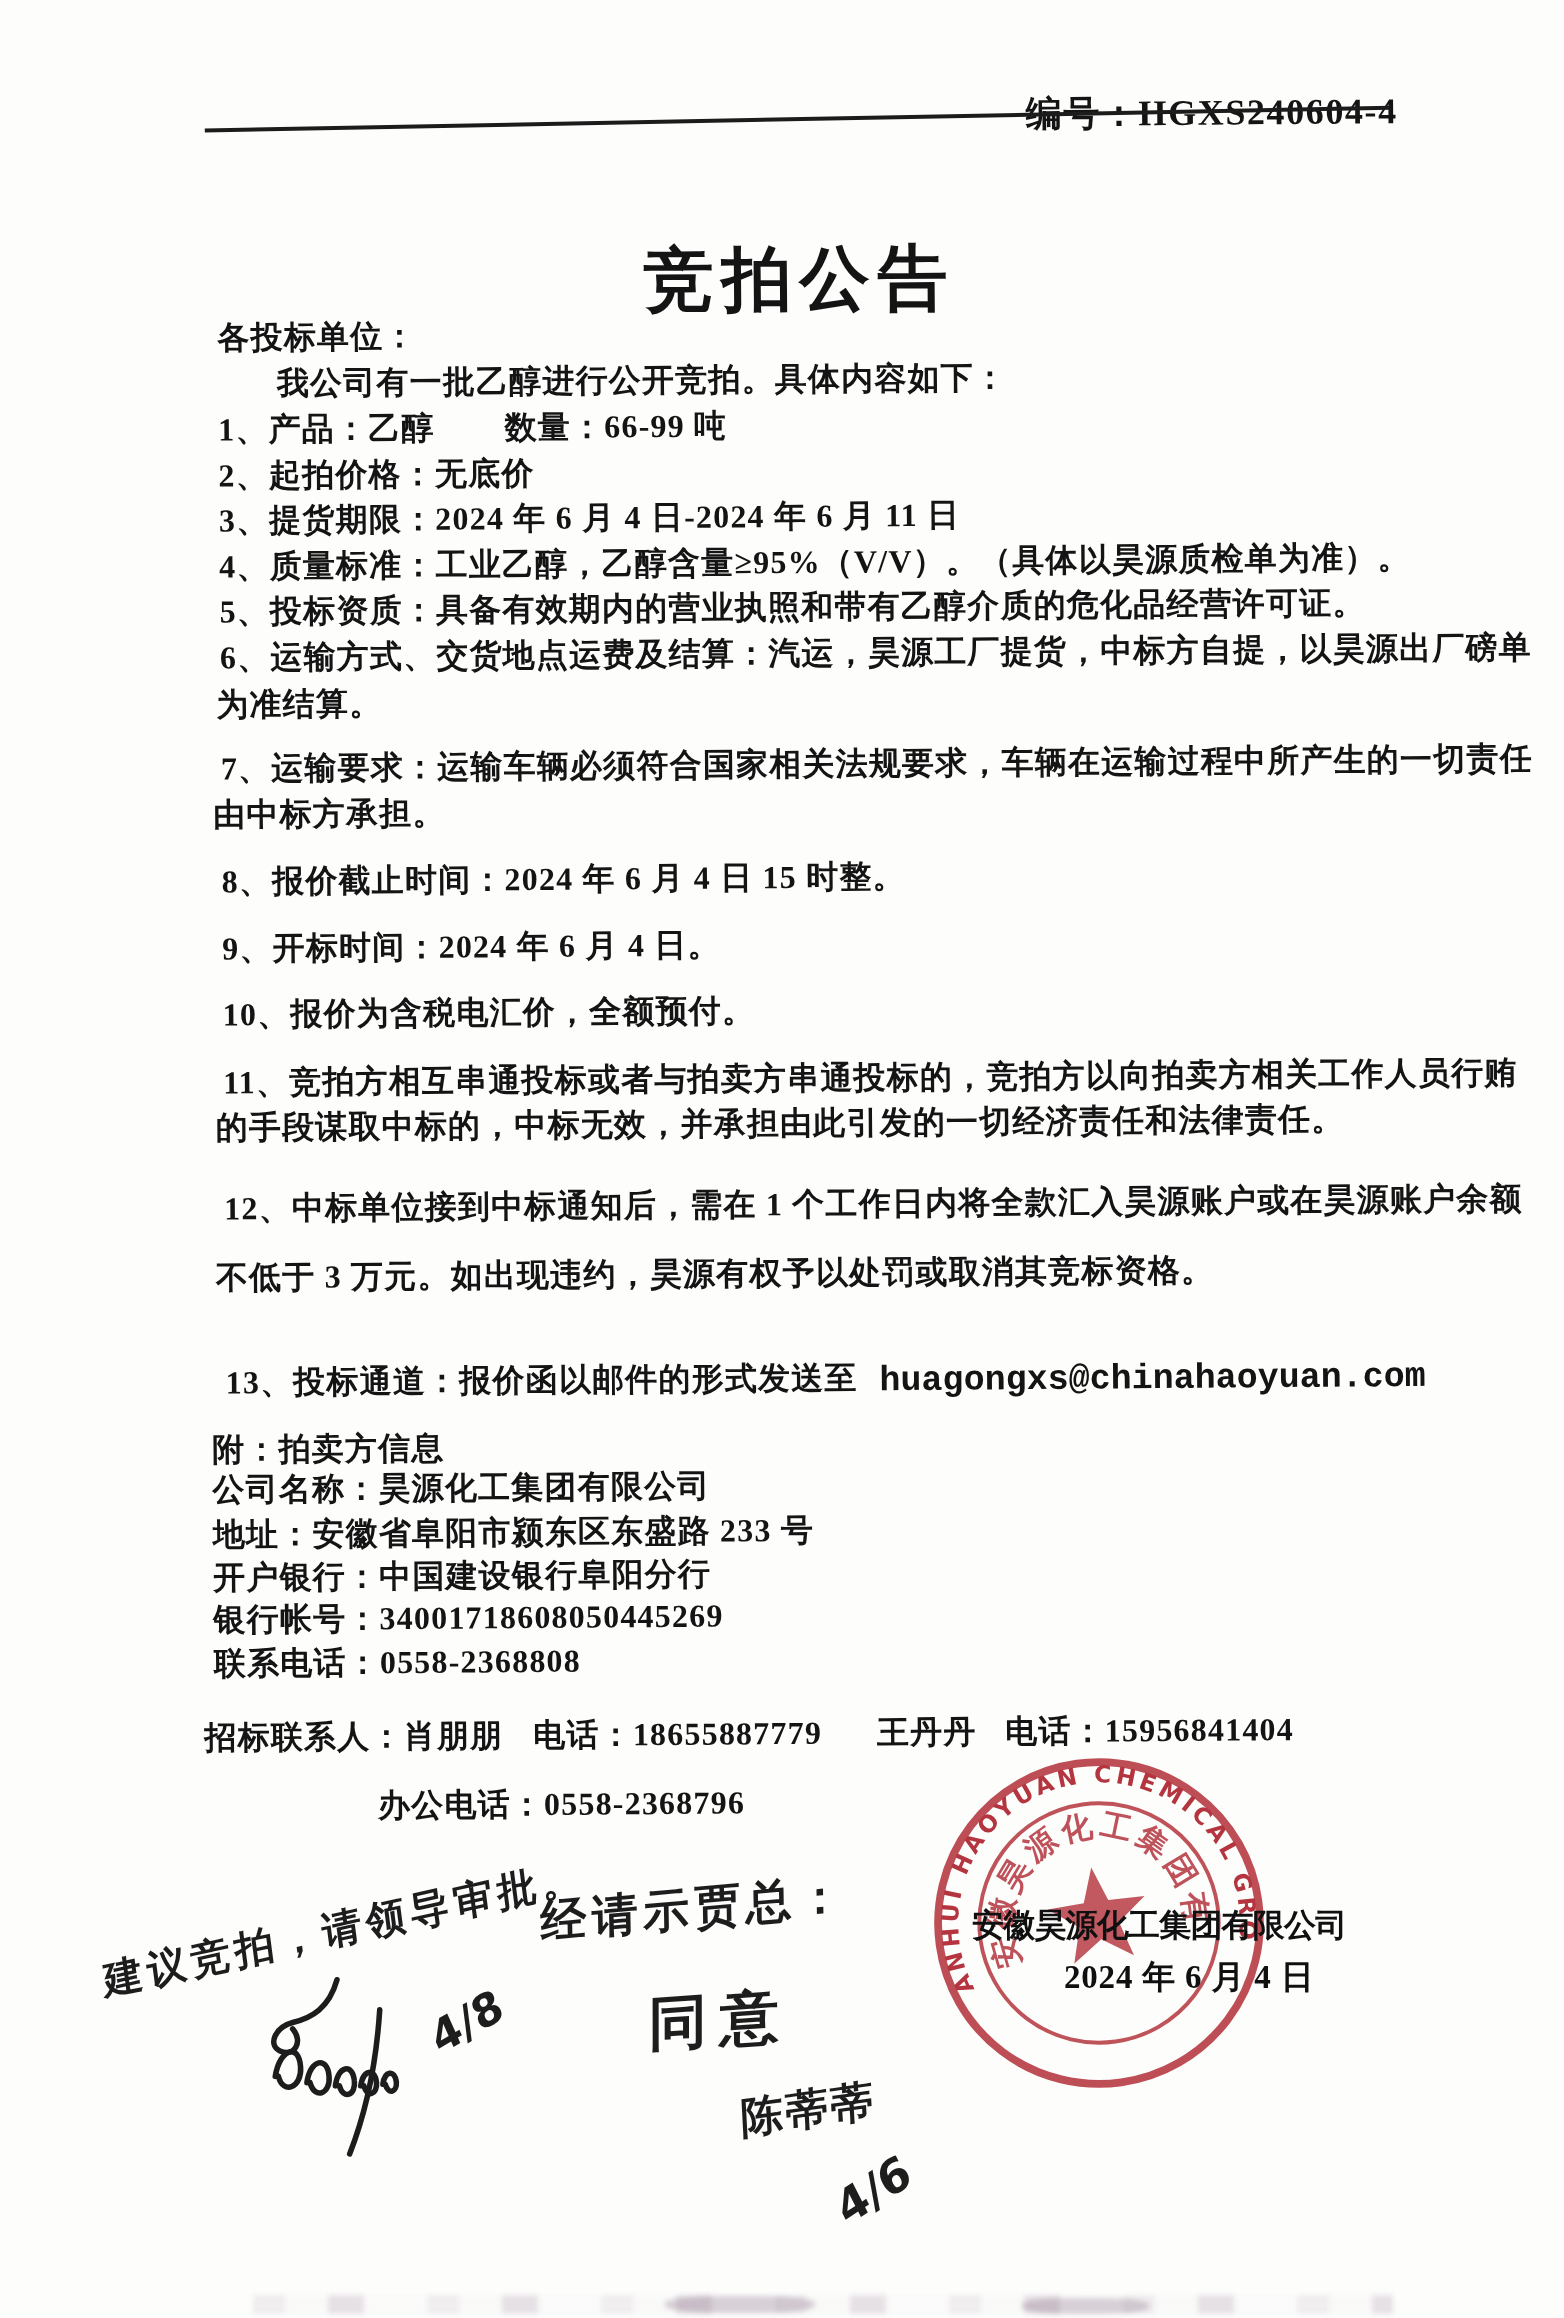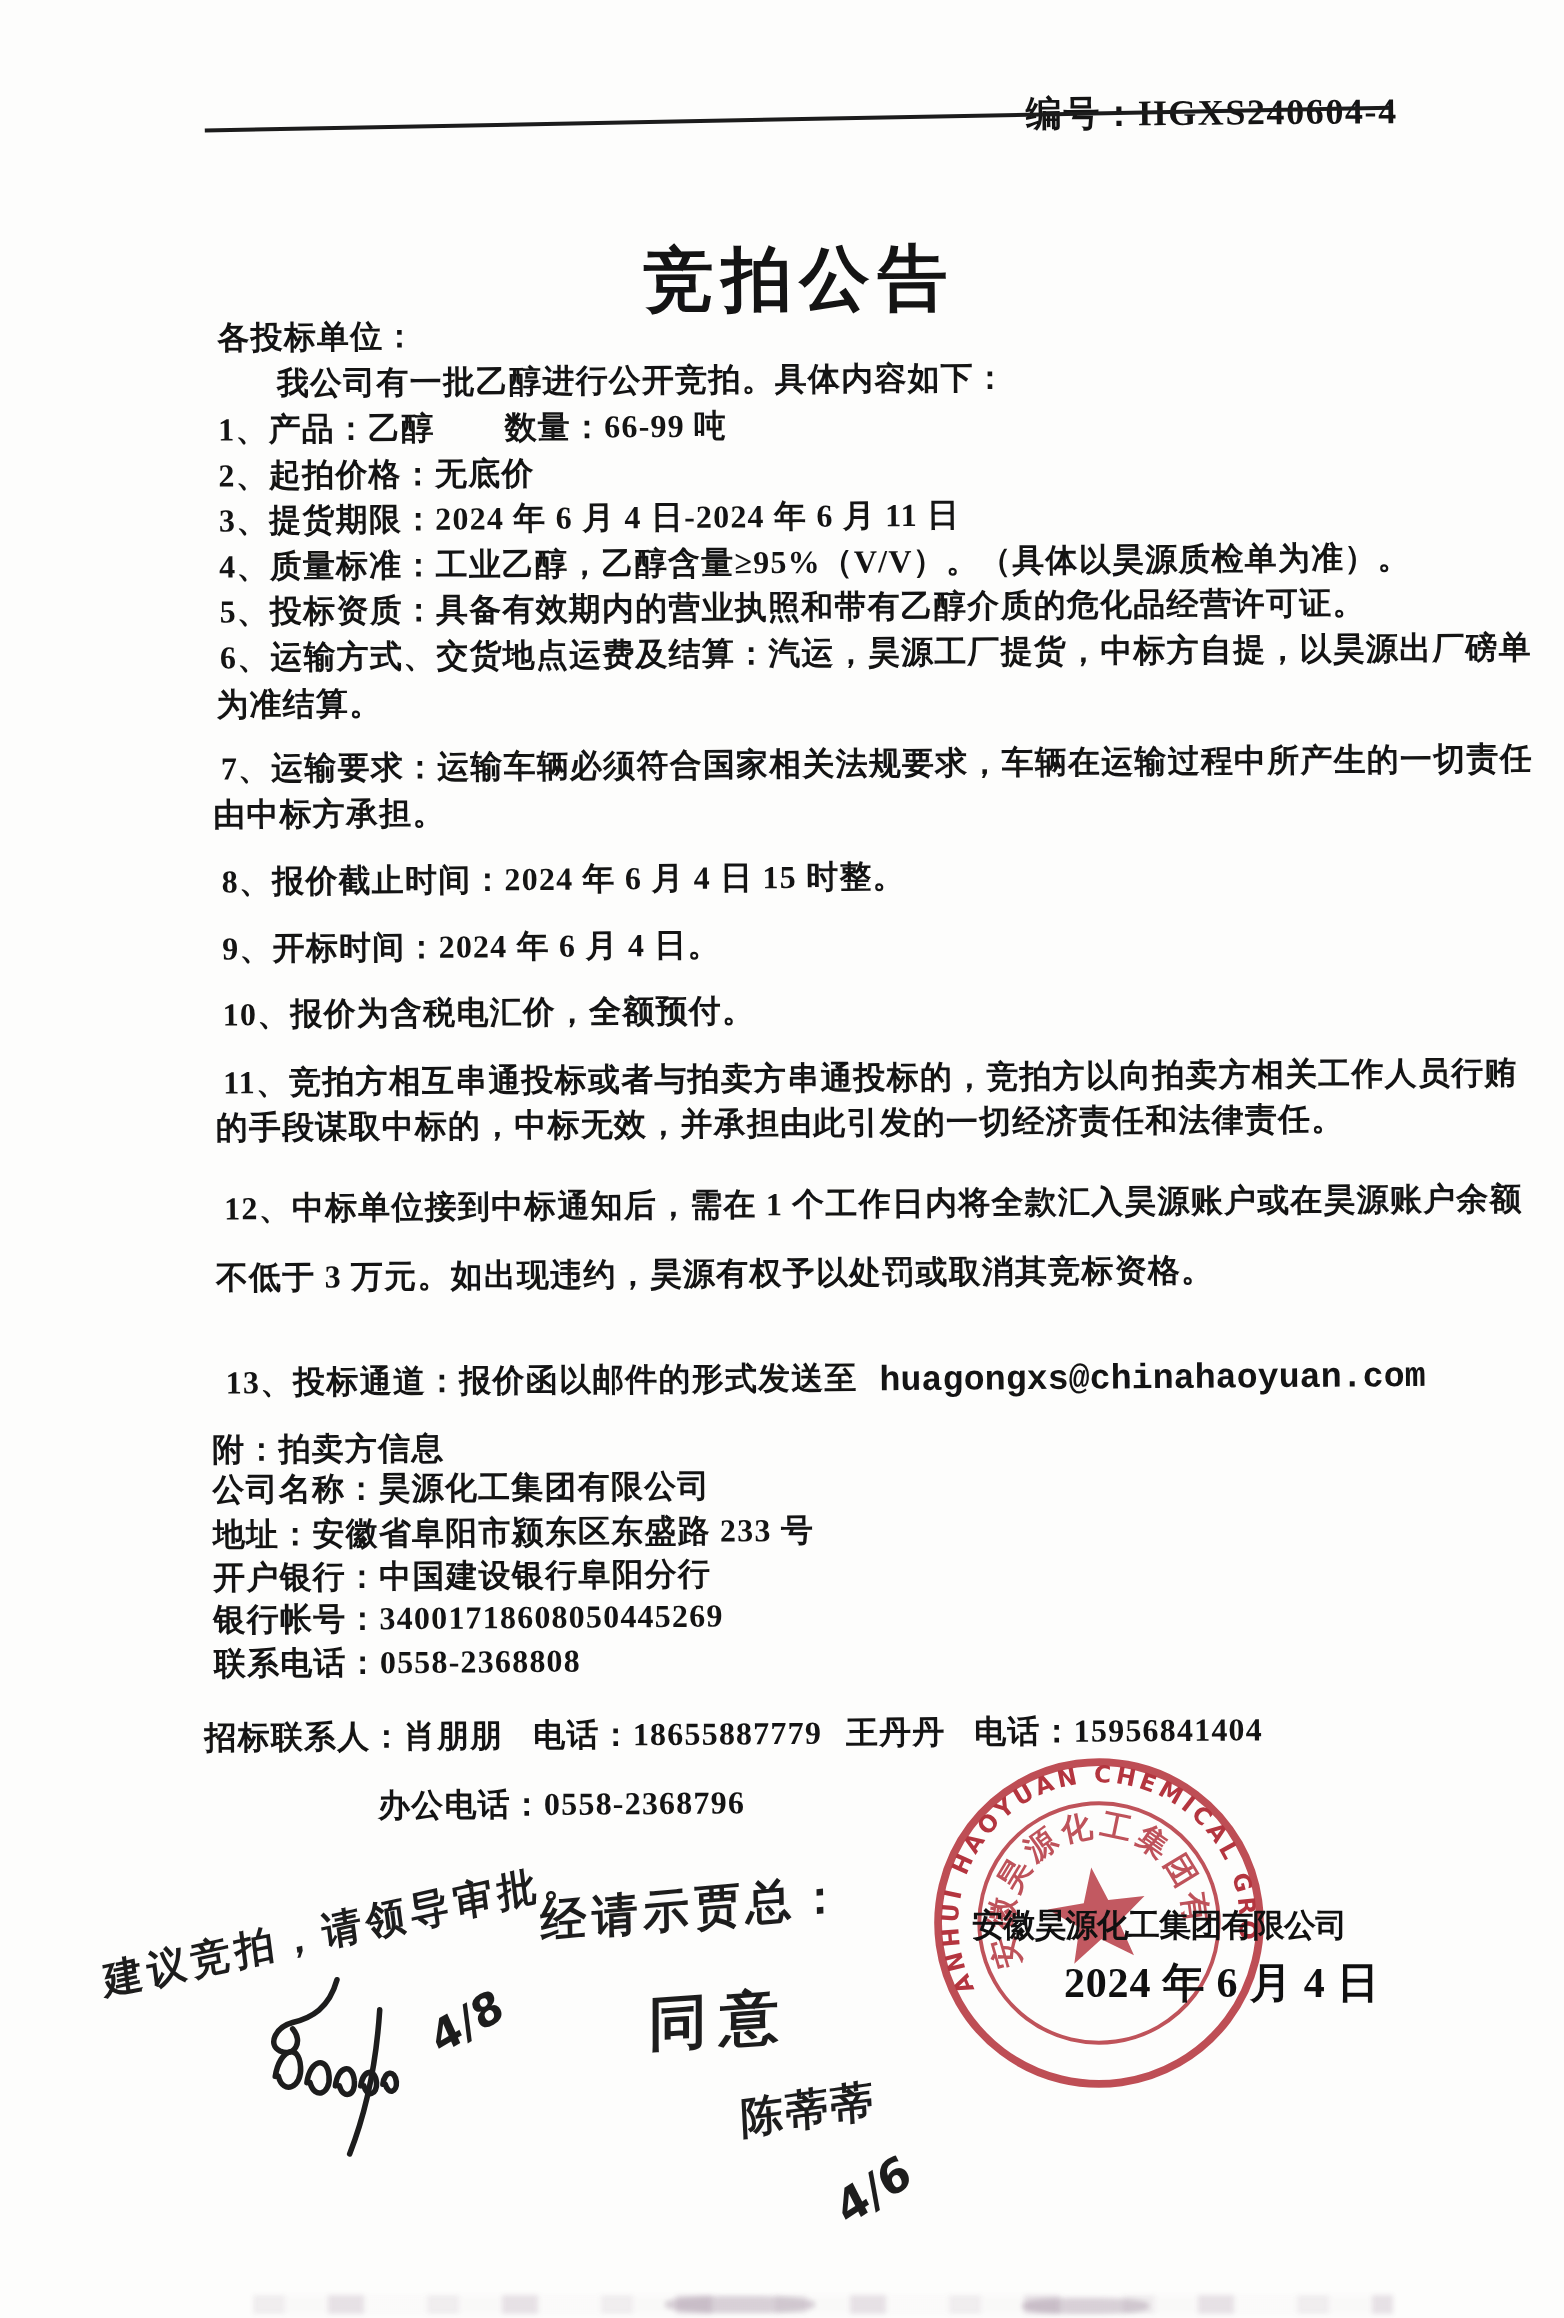--- a/index.html
+++ b/index.html
@@ -31,7 +31,7 @@
   .y-att{left:209px;}
   .y-a1{top:1426px;} .y-a2{top:1466px;} .y-a3{top:1511px;} .y-a4{top:1554px;} .y-a5{top:1596px;} .y-a6{top:1640px;}
   .y-c1{top:1714px; left:199px; display:flex;}
-  .c-gap1{margin-left:30px;} .c-gap2{margin-left:24px;} .c-gap3{margin-left:28.5px;}
+  .c-gap1{margin-left:30px;} .c-gap2{margin-left:55px;} .c-gap3{margin-left:28.5px;}
   .y-c2{top:1783px; left:372px;}
 
   

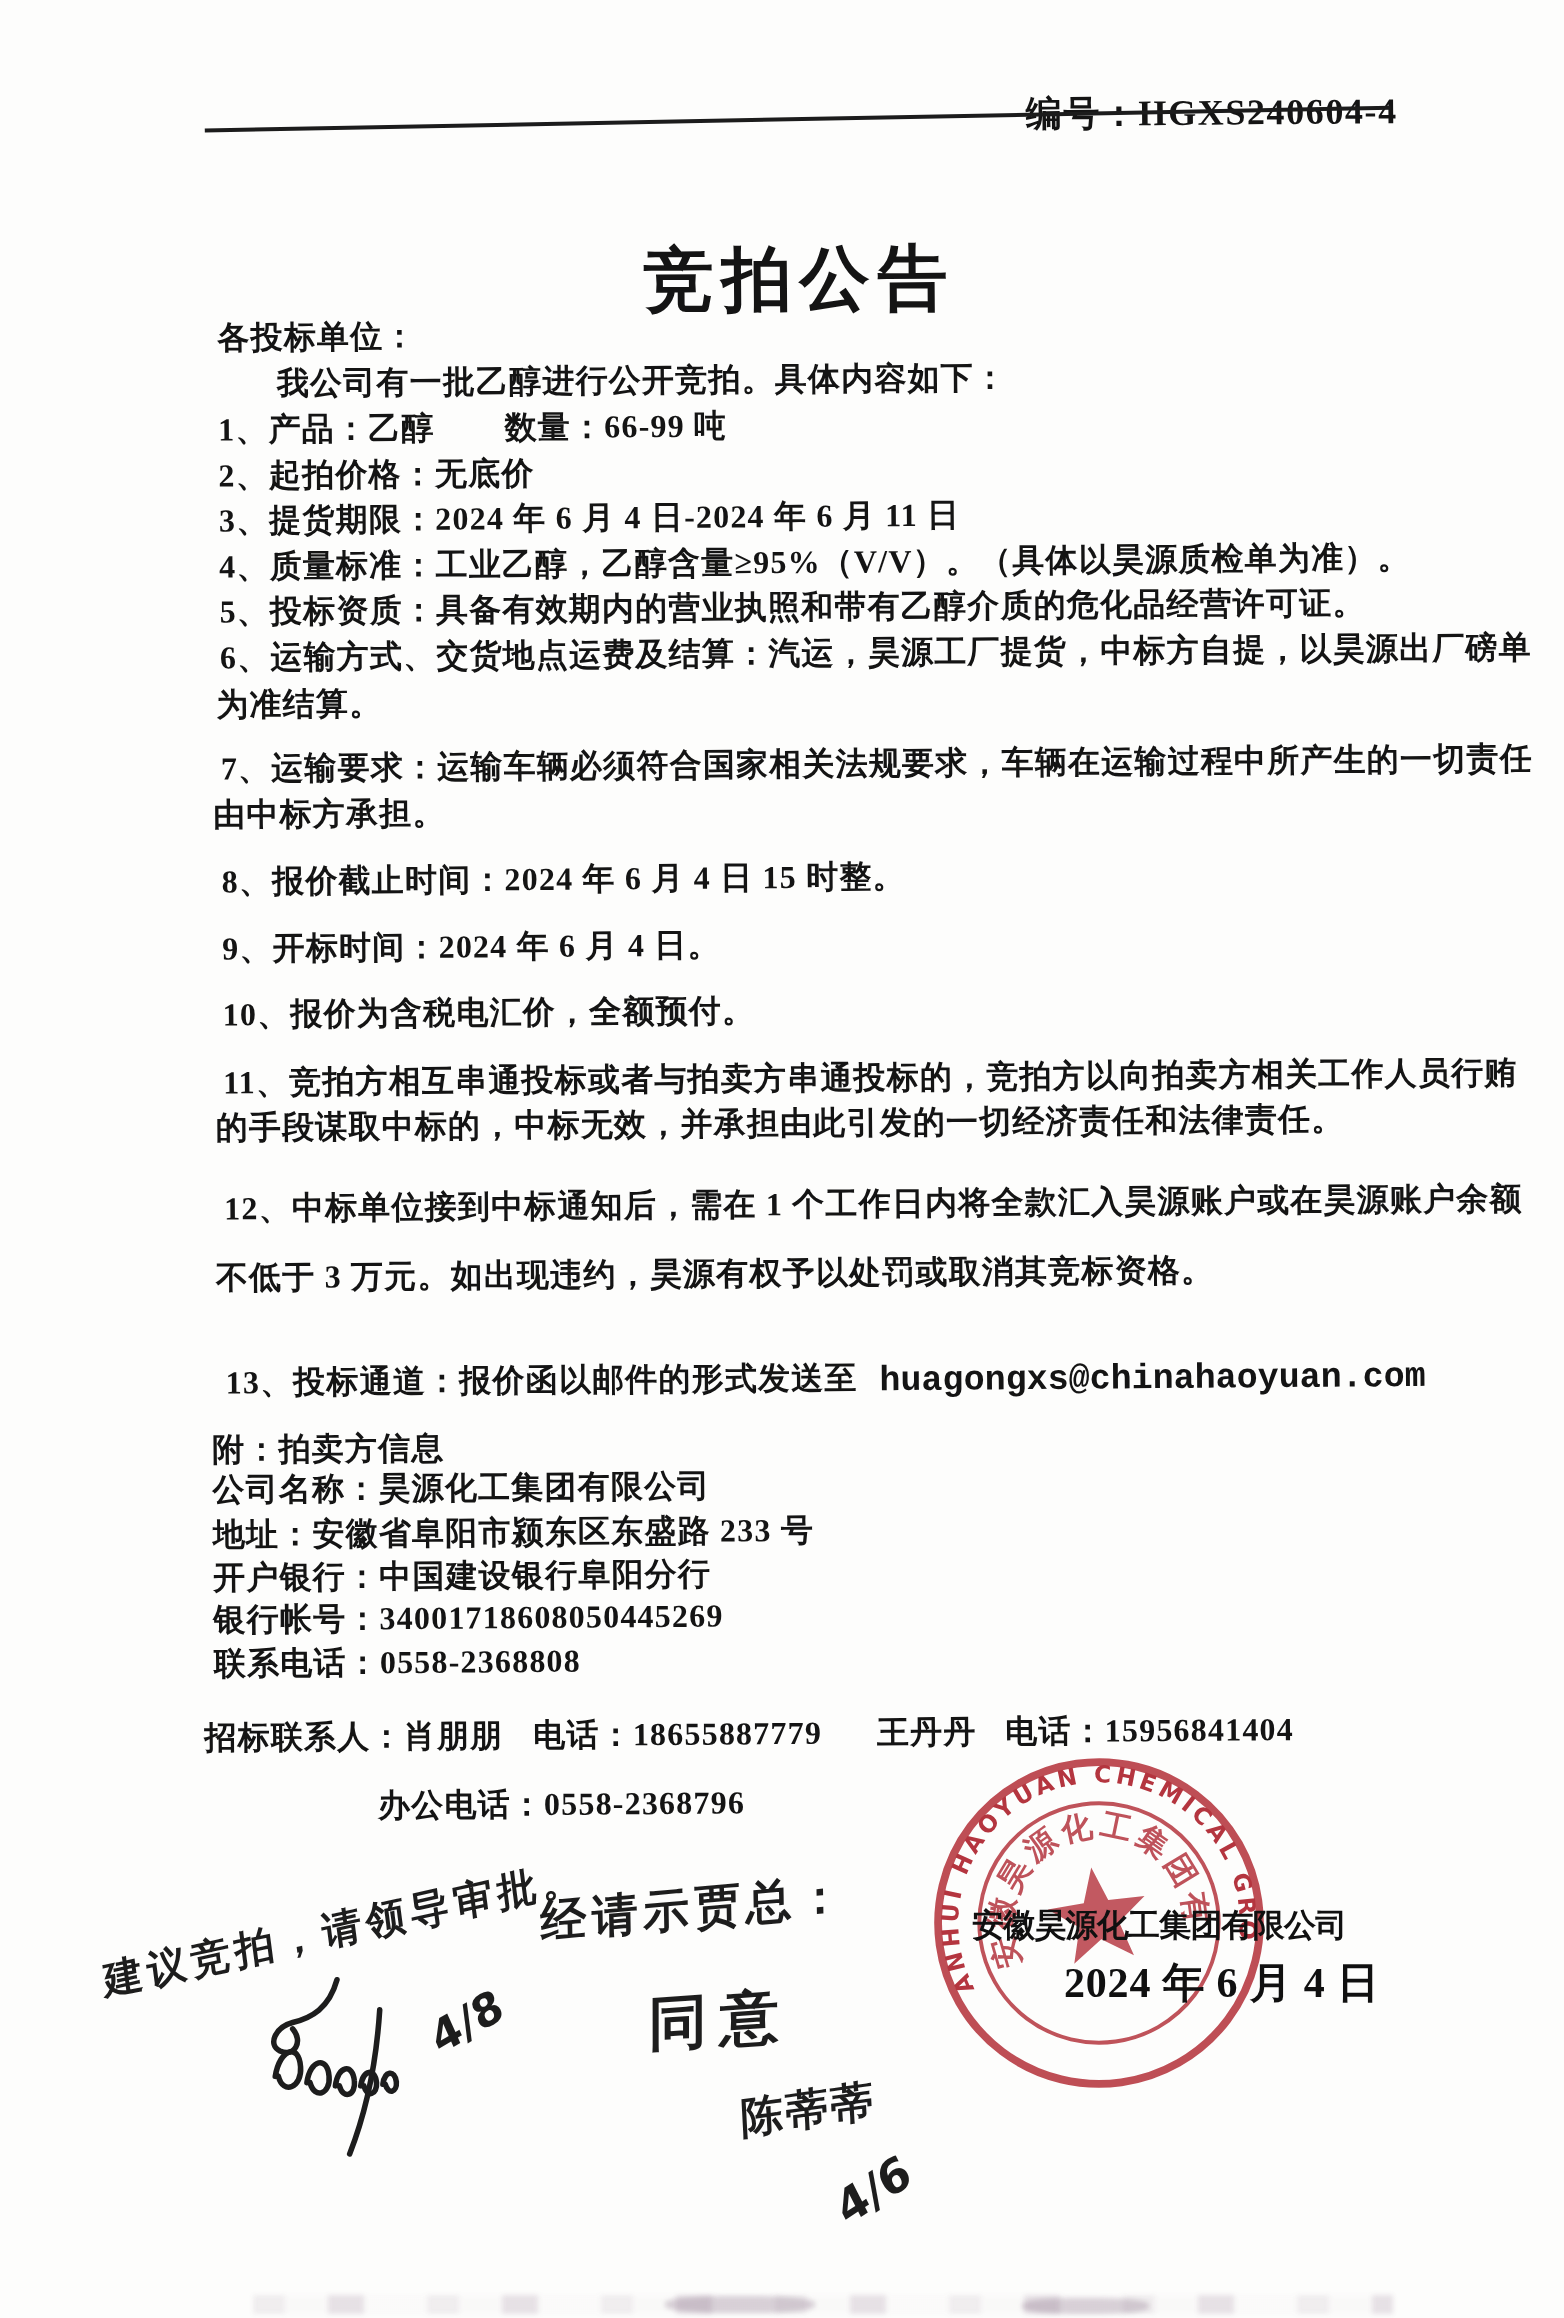--- a/index.html
+++ b/index.html
@@ -51,7 +51,7 @@
   .seal-cn-text{font-family:"DejaVu Sans",sans-serif; font-size:40px; font-weight:700; letter-spacing:6px; opacity:.85;}
   .seal-overlay{position:absolute; white-space:nowrap; font-weight:700; color:#101010; z-index:5;}
   .ov-company{left:972px; top:1904px; font-size:32px; letter-spacing:-0.8px;}
-  .ov-date{left:1064px; top:1955px; font-size:42px; letter-spacing:0.8px;}
+  .ov-date{left:1064px; top:1955px; font-size:33px; letter-spacing:0.8px;}
 
   
   .scan-noise{position:absolute; left:253px; top:2295px; width:1140px; height:19px; filter:blur(2.4px); opacity:.8;

